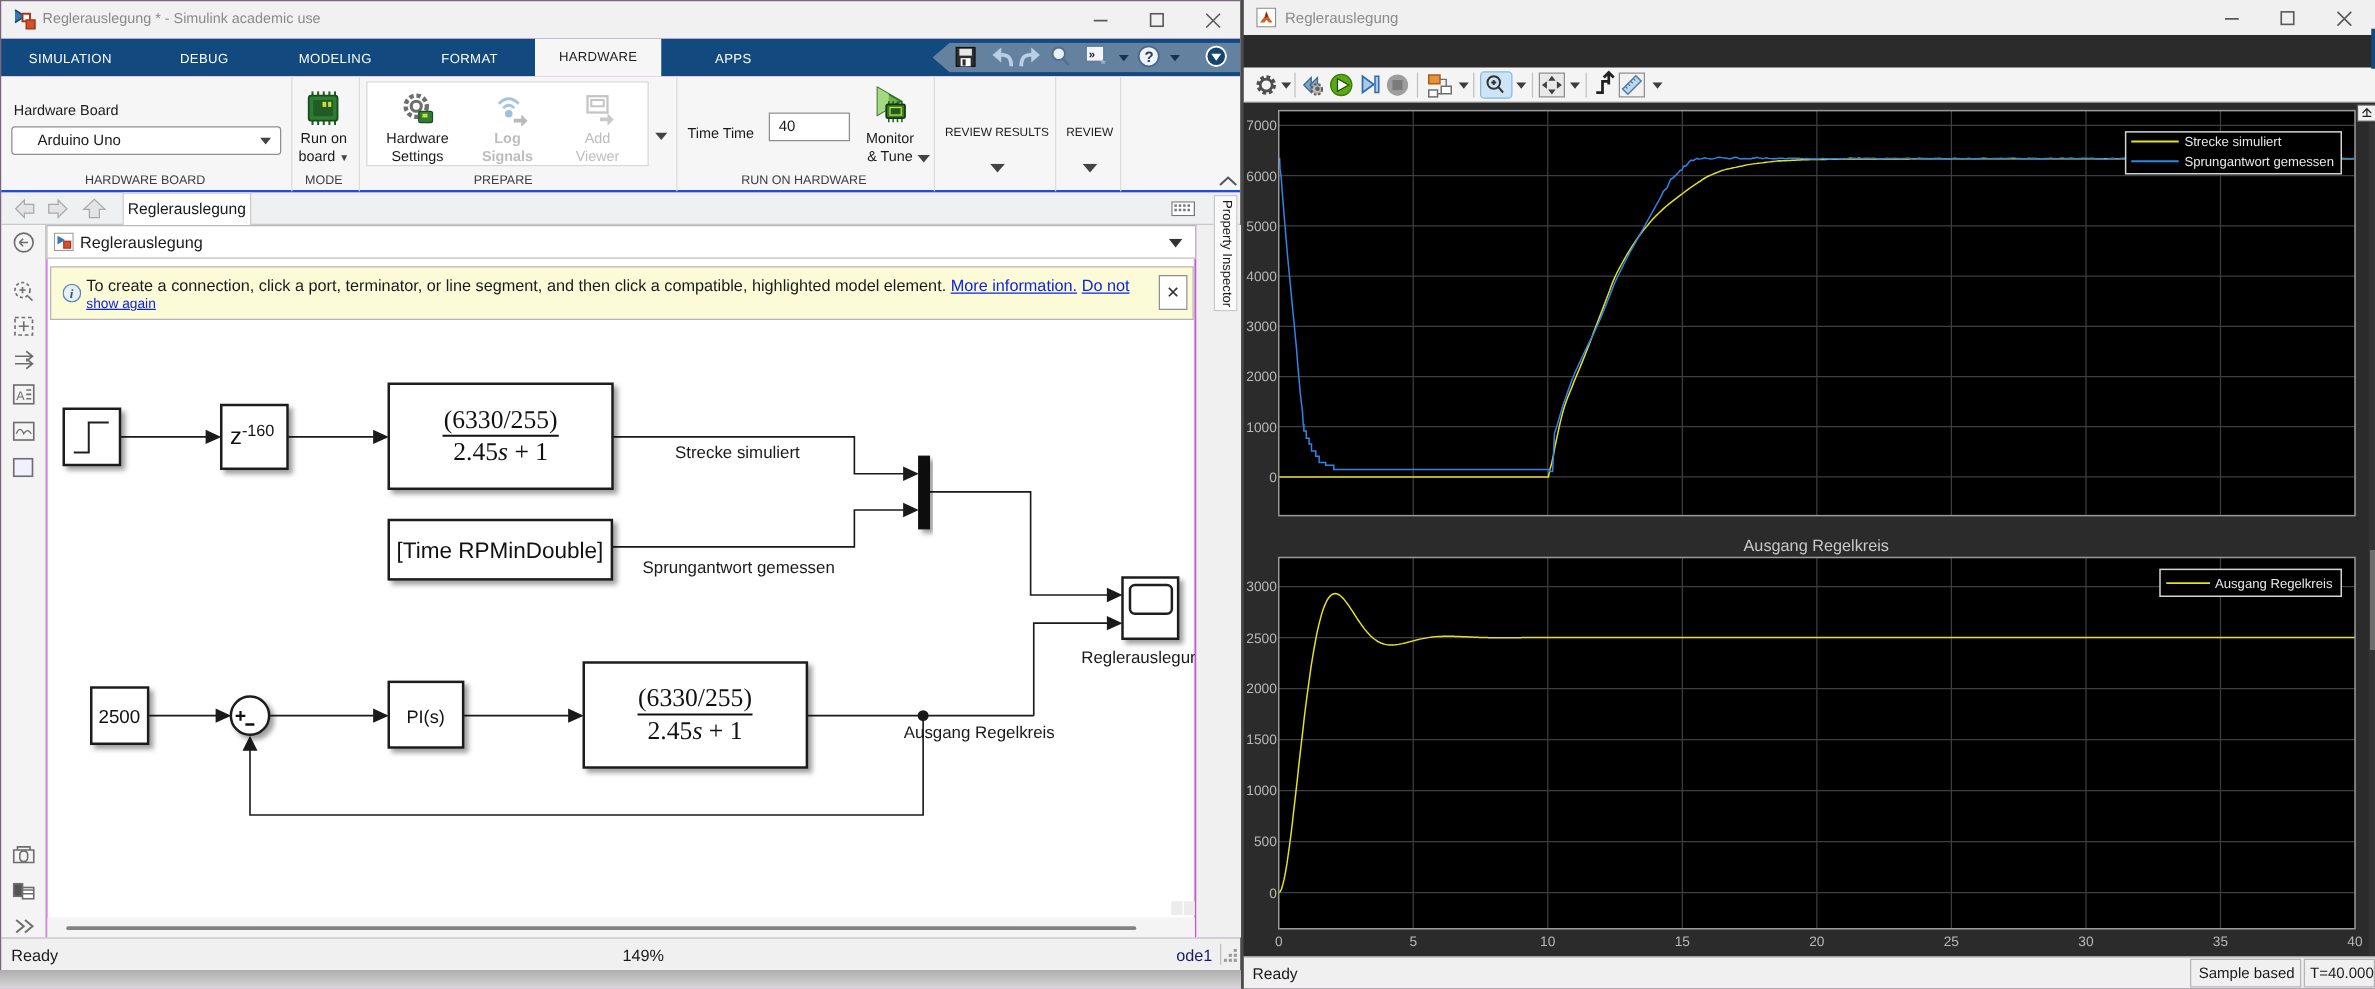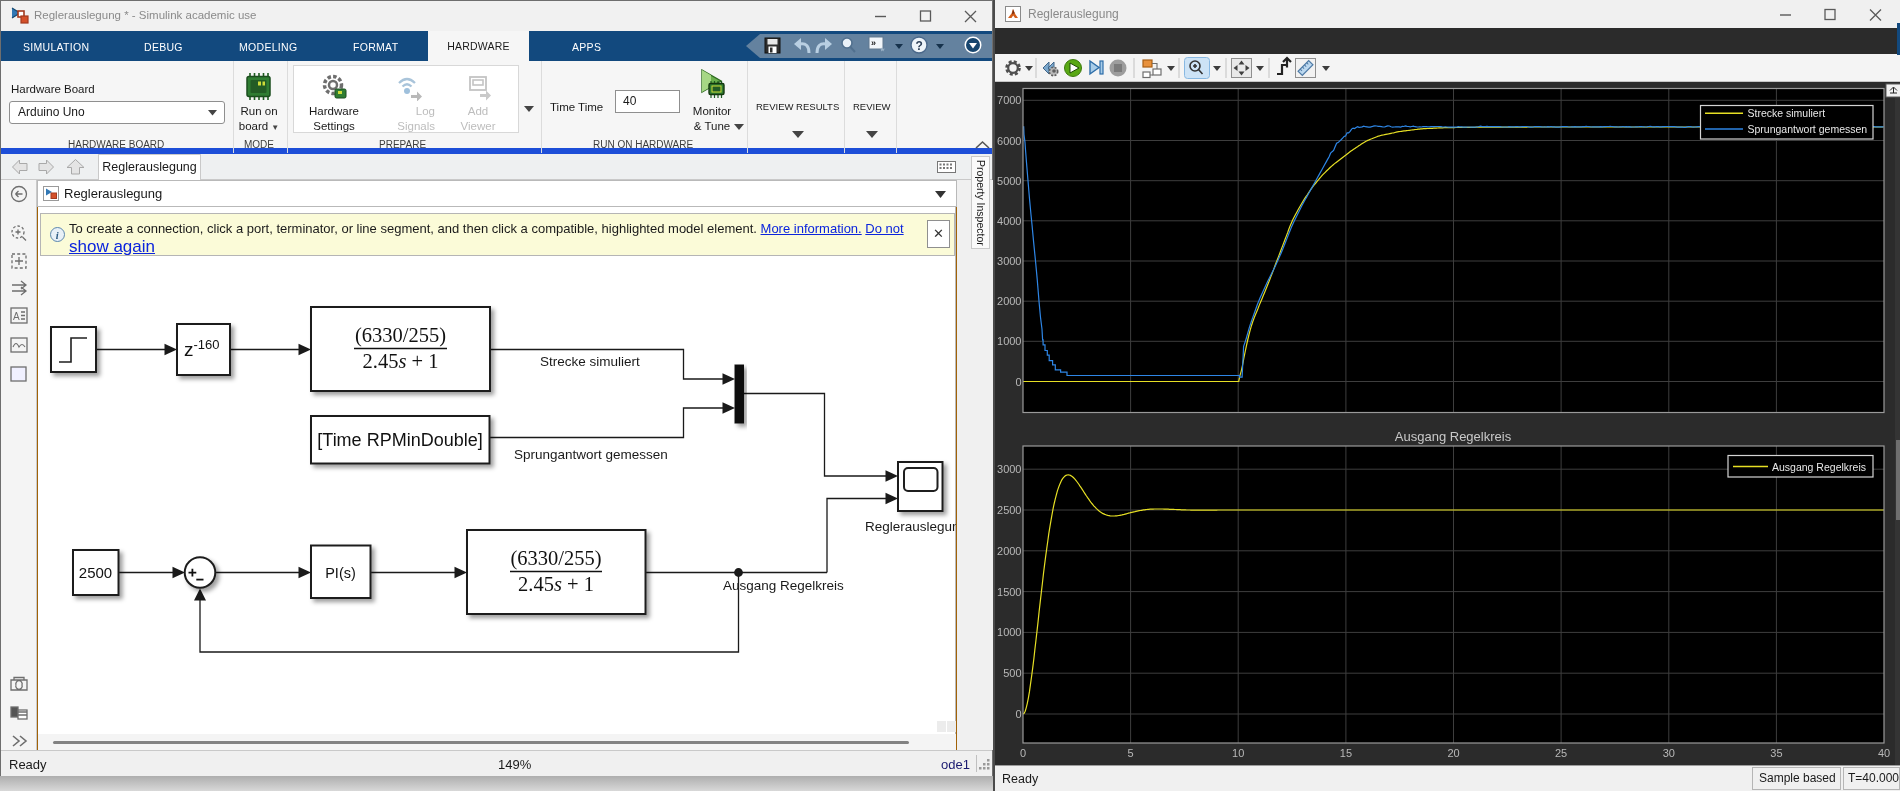--- a/index.html
+++ b/index.html
@@ -10,7 +10,7 @@
 </style></head>
 <body>
 
-<div class="abs" style="left:0;top:0;width:993px;height:776px;background:#a16207;border:1px solid #6e6e6e;border-bottom:none;">
+<div class="abs" style="left:0;top:0;width:993px;height:776px;background:#d946ef;border:1px solid #6e6e6e;border-bottom:none;">
 
   <div class="abs" style="left:0;top:0;width:100%;height:30px;background:#f1f1f1;">
     <svg class="abs" style="left:9px;top:5px" width="22" height="20" viewBox="0 0 22 20">

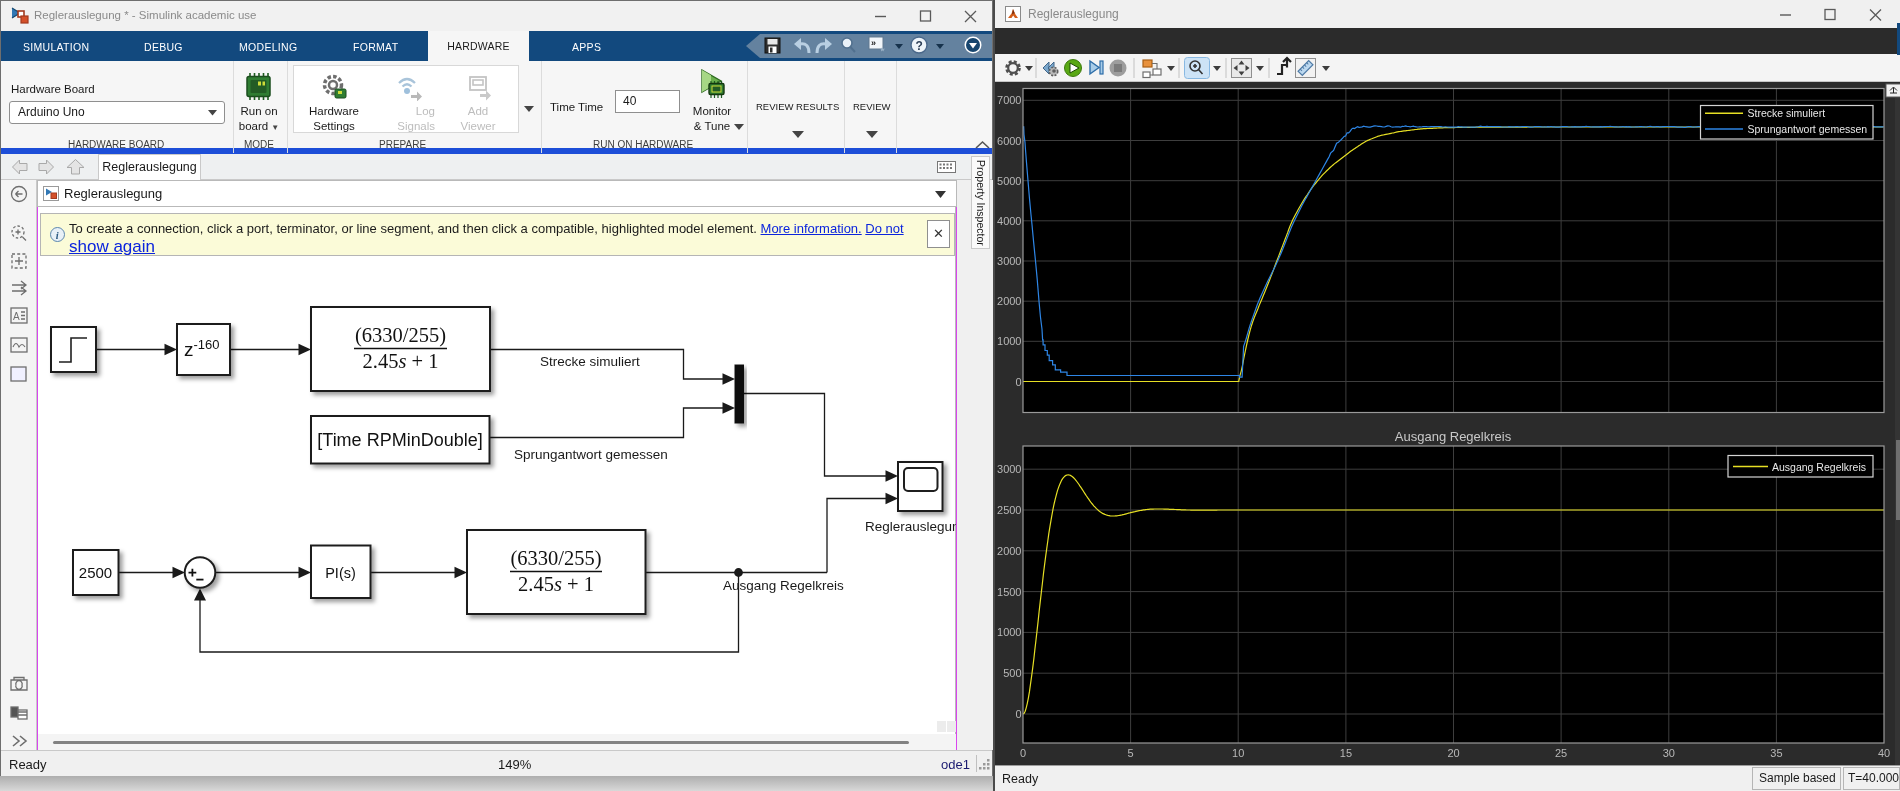--- a/index.html
+++ b/index.html
@@ -70,7 +70,7 @@
     </svg>
   </div>
 
-  <div class="abs" style="left:0;top:60px;width:100%;height:93px;background:#f6f6f6;border-bottom:6px solid #1d4ed8;">
+  <div class="abs" style="left:0;top:60px;width:100%;height:93px;background:#f6f6f6;border-bottom:2px solid #1d4ed8;">
     <div class="abs" style="left:10px;top:22px;font-size:11.5px;color:#1a1a1a;">Hardware Board</div>
     <div class="abs" style="left:8px;top:40px;width:216px;height:23px;background:#fff;border:1px solid #8f8f8f;border-radius:3px;font-size:12px;color:#1a1a1a;line-height:21px;padding-left:8px;">Arduino Uno
       <svg class="abs" style="right:7px;top:8px" width="9" height="6">

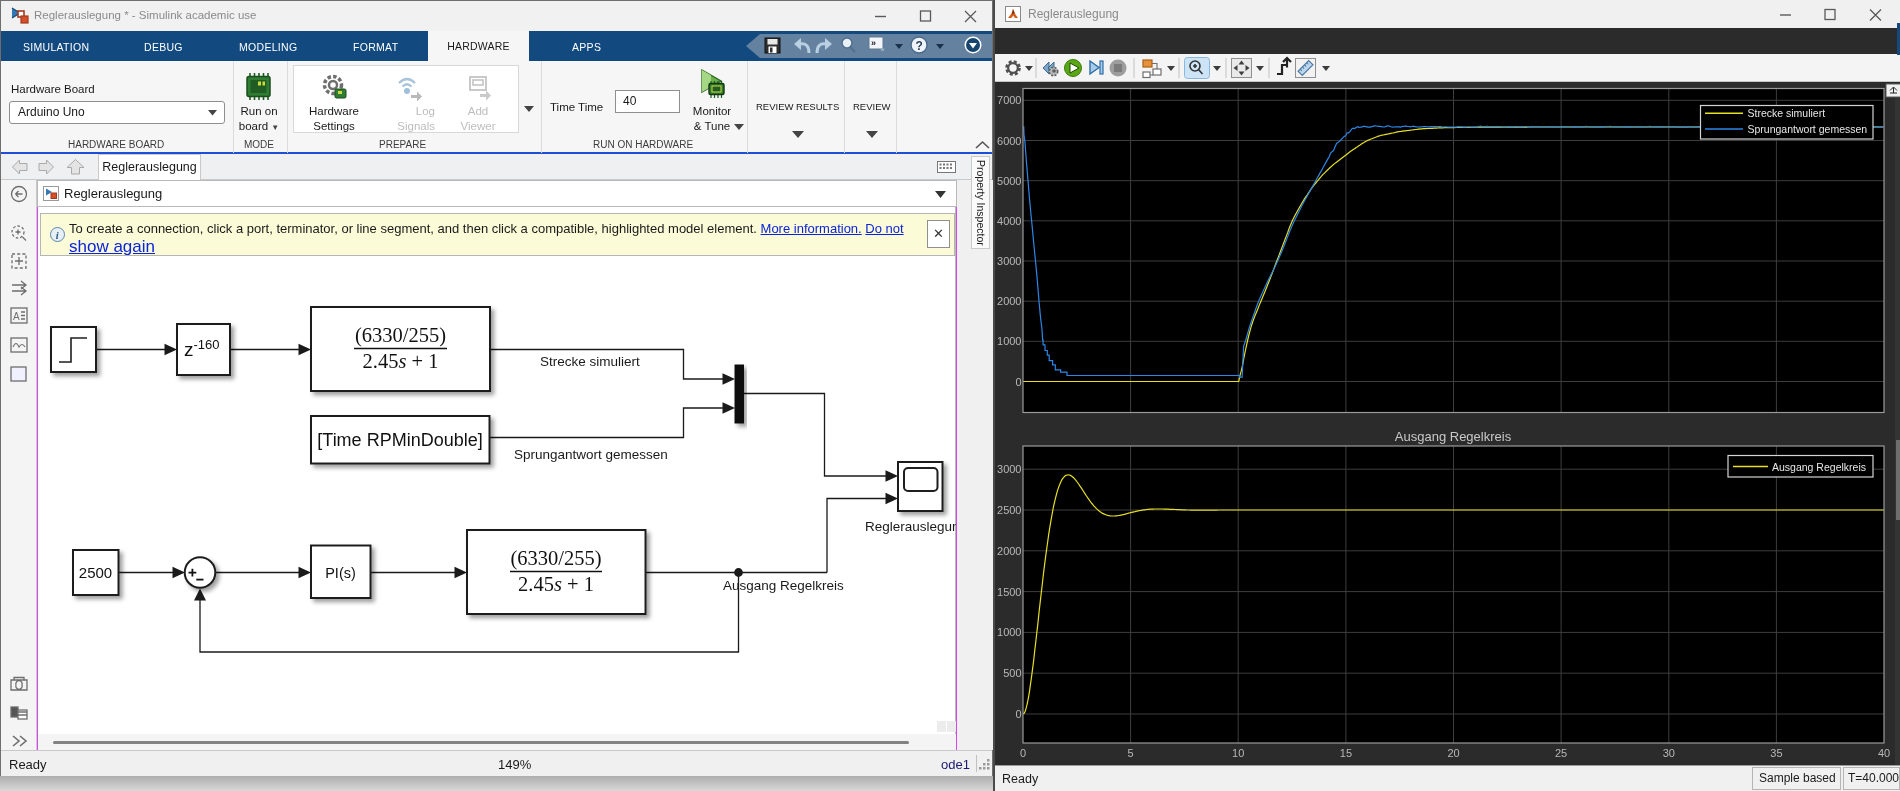--- a/index.html
+++ b/index.html
@@ -72,7 +72,7 @@
 
   <div class="abs" style="left:0;top:60px;width:100%;height:93px;background:#f6f6f6;border-bottom:2px solid #1d4ed8;">
     <div class="abs" style="left:10px;top:22px;font-size:11.5px;color:#1a1a1a;">Hardware Board</div>
-    <div class="abs" style="left:8px;top:40px;width:216px;height:23px;background:#fff;border:1px solid #8f8f8f;border-radius:3px;font-size:12px;color:#1a1a1a;line-height:21px;padding-left:8px;">Arduino Uno
+    <div class="abs" style="left:8px;top:40px;width:216px;height:23px;background:#fff;border:1px solid #8f8f8f;border-radius:3px;font-size:12px;color:#1a1a1a;line-height:21px;padding-left:20px;">Arduino Uno
       <svg class="abs" style="right:7px;top:8px" width="9" height="6">
           <path d="M0 0 L9 0 L4.5 5.5 Z" fill="#444"></path>
         </svg>

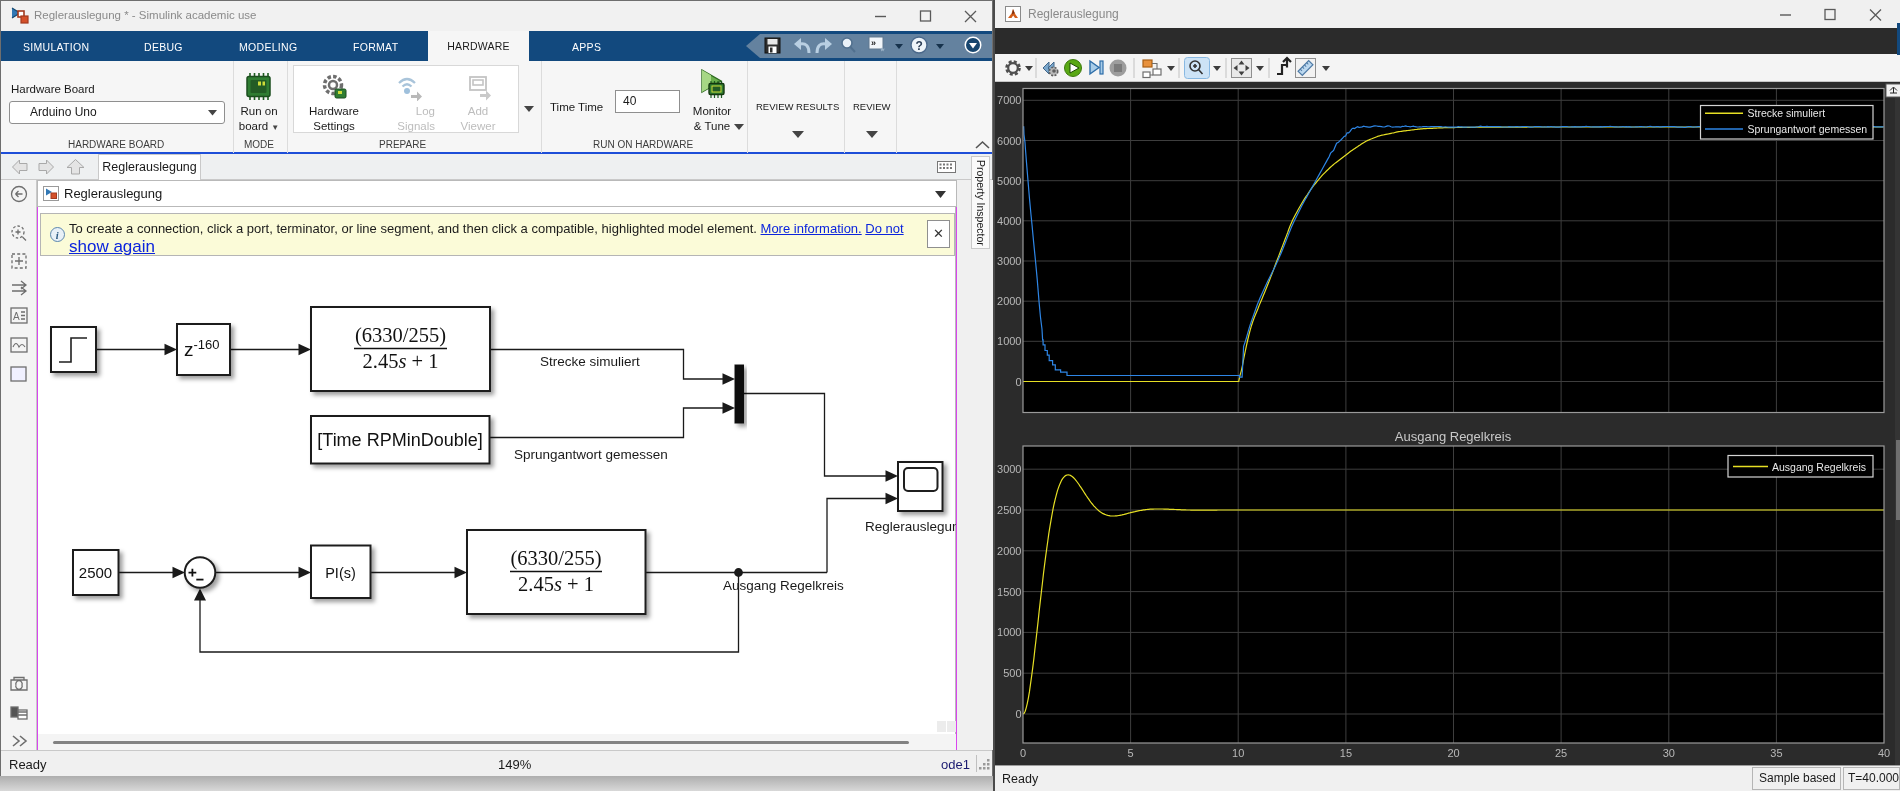--- a/index.html
+++ b/index.html
@@ -111,7 +111,7 @@
       <circle cx="12" cy="17" r="3" fill="#9fc0dc"></circle>
       <path d="M16 21 h6 l0 -3.5 5 5 -5 5 0 -3.5 h-6 z" fill="#b9b9b9"></path>
     </svg>
-    <div class="abs" style="left:376px;top:43px;width:58px;text-align:right;font-size:11.5px;color:#bdbdbd;line-height:15px;">Log<br>Signals</div>
+    <div class="abs" style="left:376px;top:43px;width:58px;text-align:center;font-size:11.5px;color:#bdbdbd;line-height:15px;font-weight:bold;">Log<br>Signals</div>
     <svg class="abs" style="left:465px;top:13px" width="28" height="27" viewBox="0 0 28 27">
       <rect x="4" y="3" width="16" height="13" fill="#fff" stroke="#c4c4c4" stroke-width="1.8"></rect>
       <rect x="7" y="6" width="10" height="5" fill="none" stroke="#c4c4c4" stroke-width="1.6"></rect>

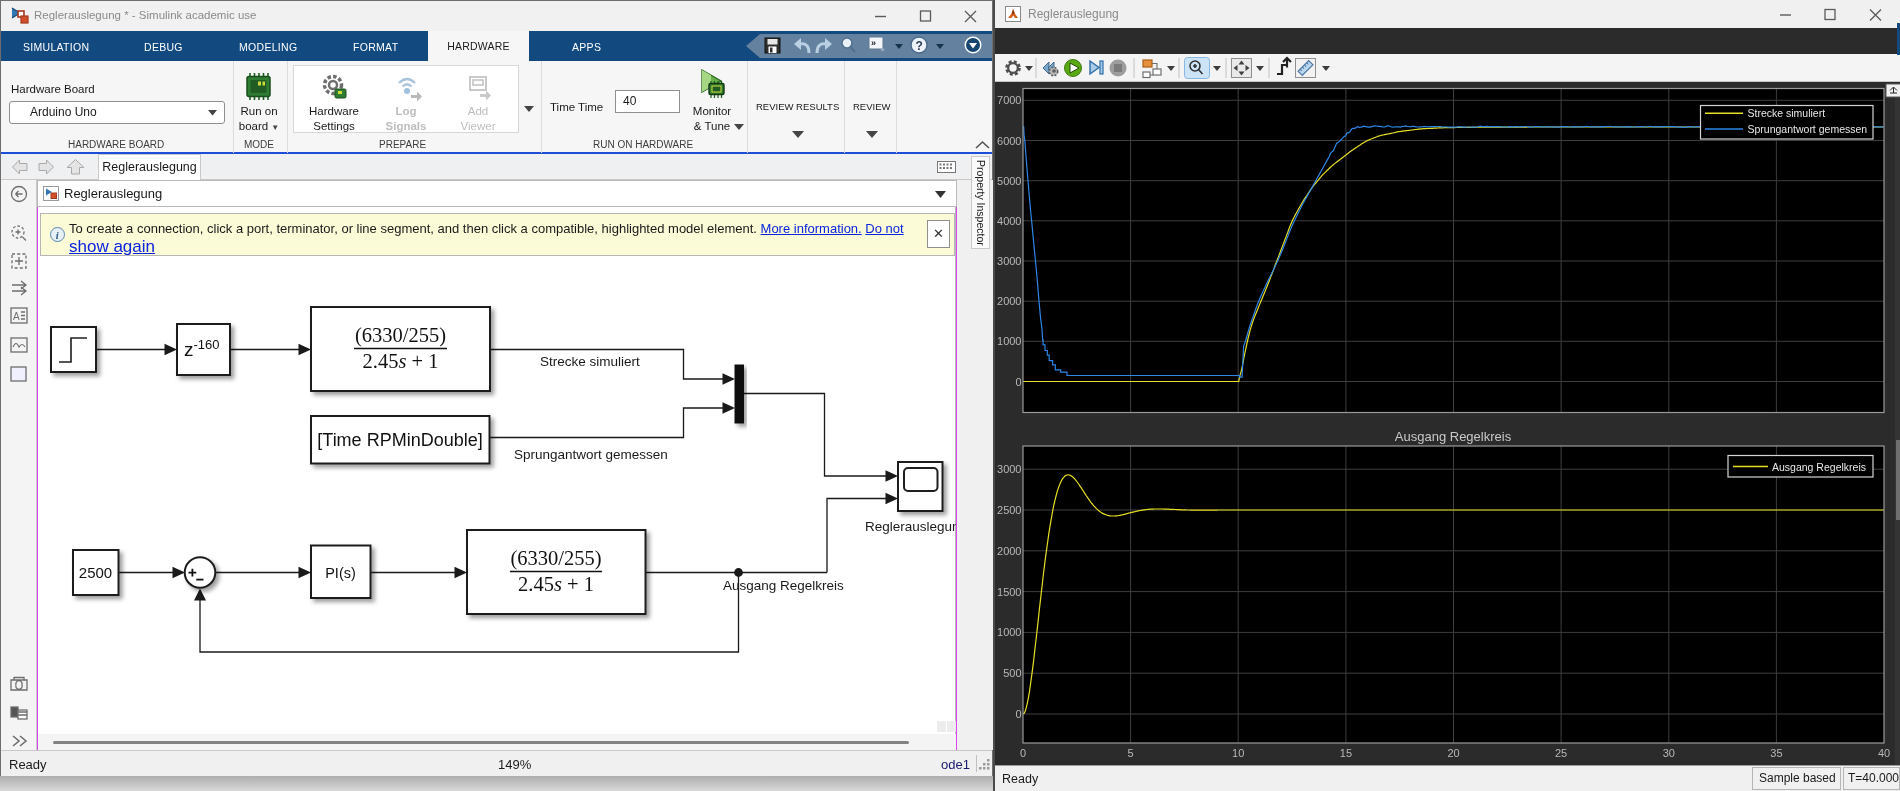--- a/index.html
+++ b/index.html
@@ -238,7 +238,7 @@
       <text x="5.8" y="11.5" font-size="10.5" font-weight="bold" font-style="italic" fill="#2c5a82" font-family="Liberation Serif, serif">i</text>
     </svg>
     <div class="abs" style="left:28px;top:7px;width:880px;font-size:13px;color:#1a1a1a;white-space:nowrap;">To create a connection, click a port, terminator, or line segment, and then click a compatible, highlighted model element. <span style="color:#0b24dd;text-decoration:underline;">More information.</span> <span style="color:#0b24dd;text-decoration:underline;text-align:right;">Do not</span></div>
-    <div class="abs" style="left:28px;top:23px;font-size:17px;"><span style="color:#0b24dd;text-decoration:underline;">show again</span></div>
+    <div class="abs" style="left:28px;top:23px;font-size:11px;"><span style="color:#0b24dd;text-decoration:underline;">show again</span></div>
     <div class="abs" style="left:886px;top:6px;width:23px;height:28px;background:#fff;border:1px solid #8f8f8f;text-align:center;line-height:26px;font-size:13px;color:#333;">✕</div>
   </div>
 

